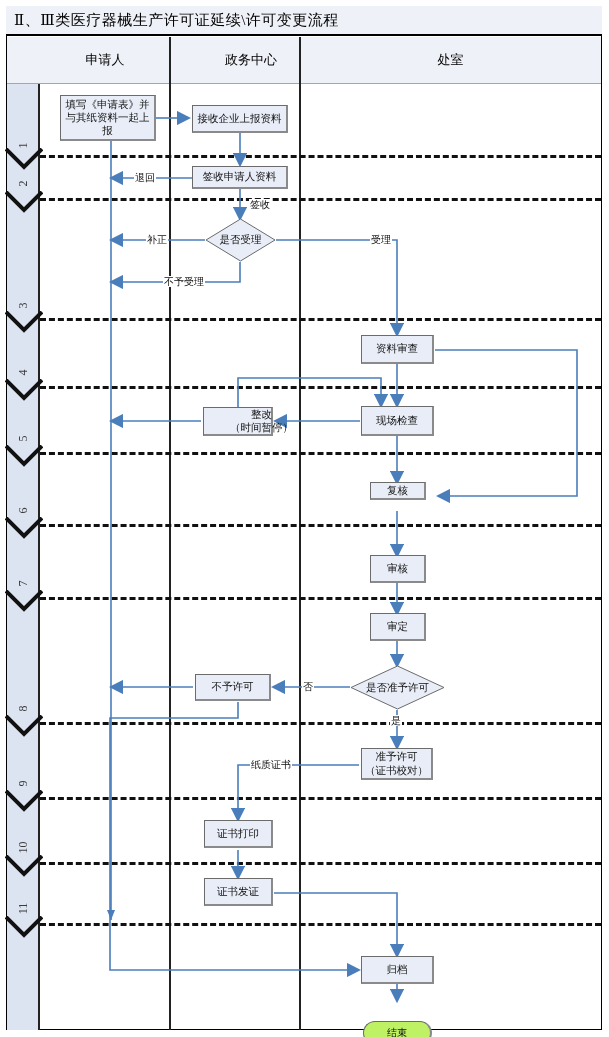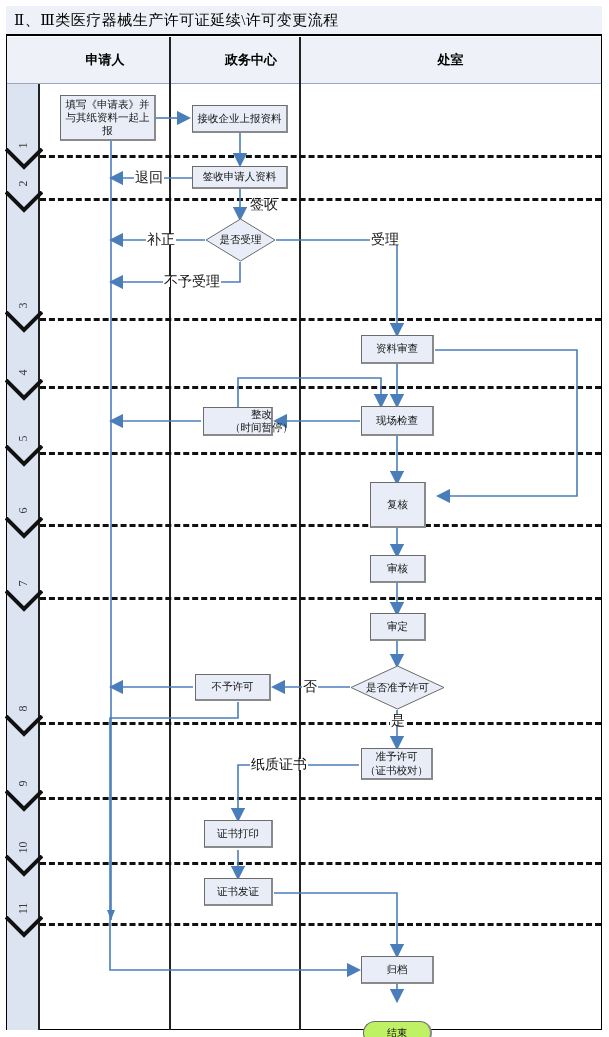--- a/index.html
+++ b/index.html
@@ -18,7 +18,7 @@
 
   .hdr-row{position:absolute;top:37px;height:47px;box-sizing:border-box;
            background:#eef1f7;display:flex;align-items:center;
-           justify-content:center;font-size:13px;border-bottom:1px solid #9aa7bf;font-weight:bold;}
+           justify-content:center;font-size:13px;border-bottom:1px solid #9aa7bf;}
   .hdr-num{left:7px;width:33px;}
   .hdr-a{left:40px;width:130px;}
   .hdr-b{left:170px;width:130px;padding-left:32px;}

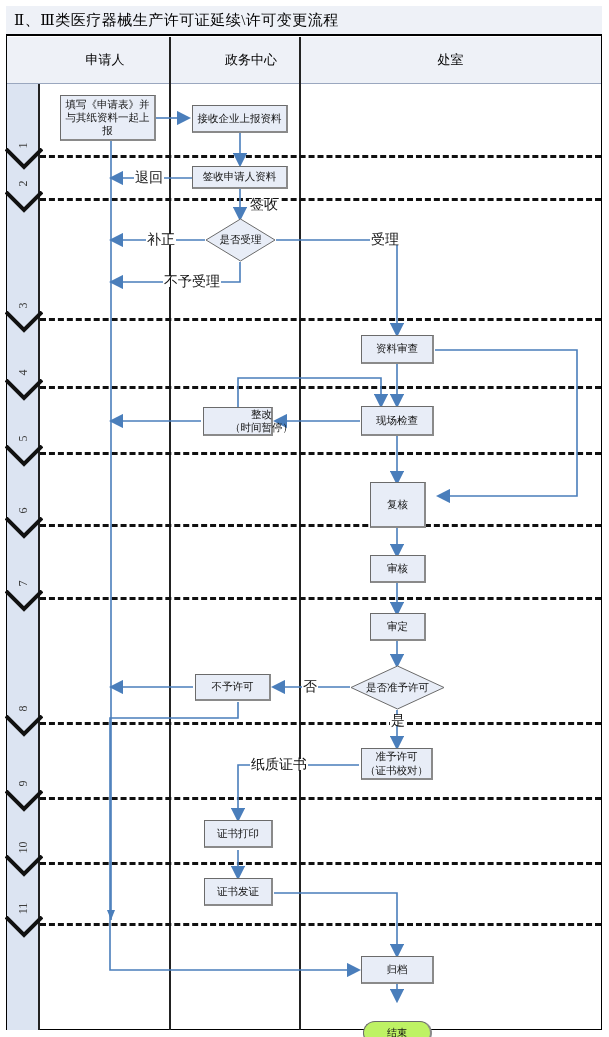--- a/index.html
+++ b/index.html
@@ -61,7 +61,7 @@
         font-size:10px;color:#111;margin-top:21px;}
 
   
-  .elabel{position:absolute;background:#fff;font-size:14px;color:#111;
+  .elabel{position:absolute;background:#fff;font-size:10px;color:#111;
           padding:0 1px;white-space:nowrap;line-height:11px;}
 
   svg.wires{position:absolute;left:0;top:0;width:609px;height:1037px;

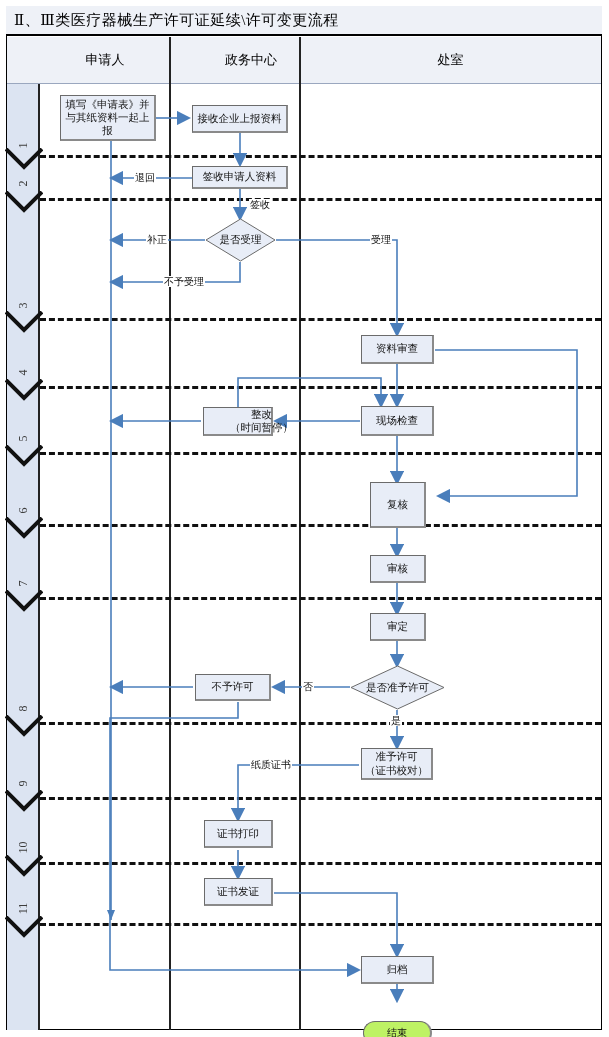--- a/index.html
+++ b/index.html
@@ -256,7 +256,7 @@
 
   <div class="box" style="left:361px;top:406px;width:73px;height:30px;">现场检查</div>
 
-  <div class="box" style="left:370px;top:482px;width:56px;height:46px;text-align:right;">复核</div>
+  <div class="box" style="left:370px;top:482px;width:56px;height:18px;text-align:right;">复核</div>
 
   <div class="box" style="left:370px;top:555px;width:56px;height:28px;">审核</div>
 

